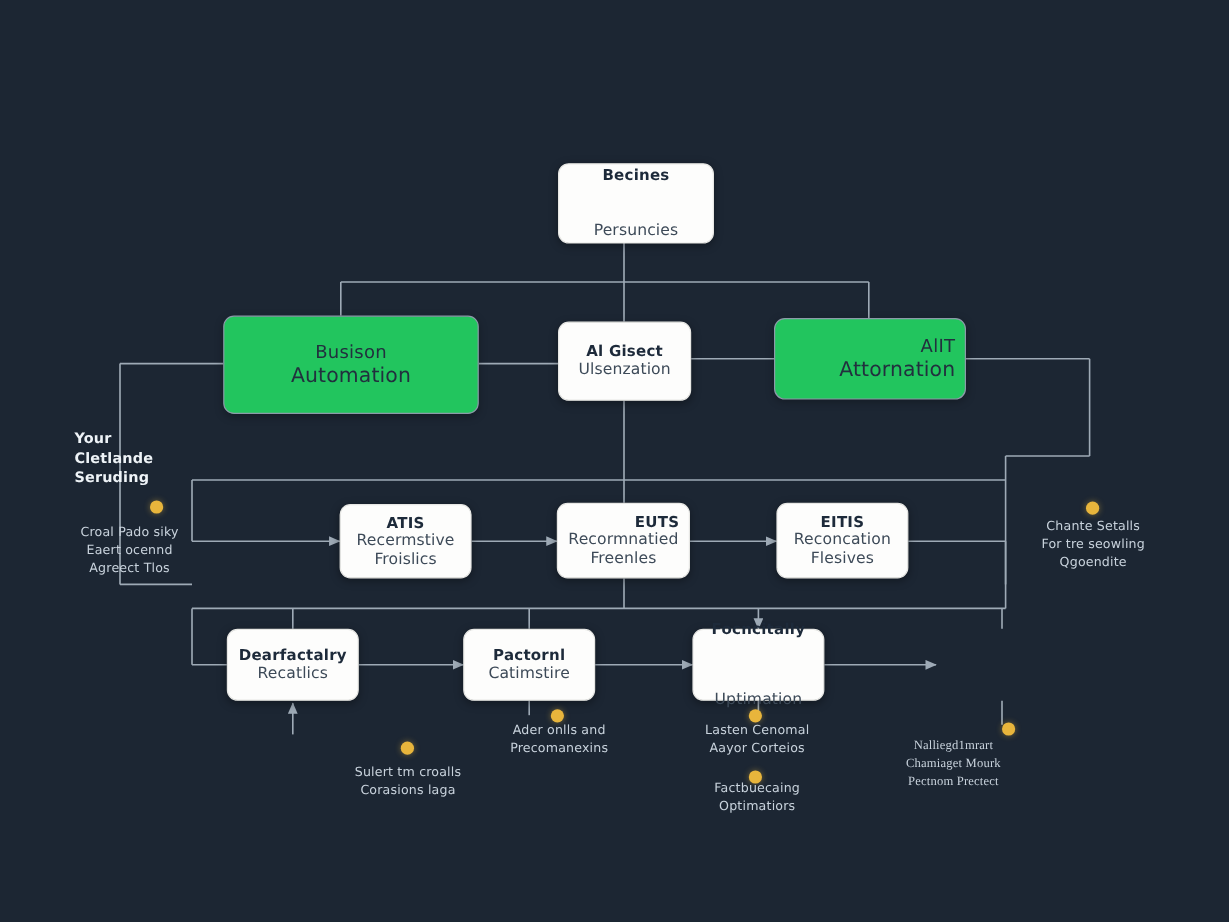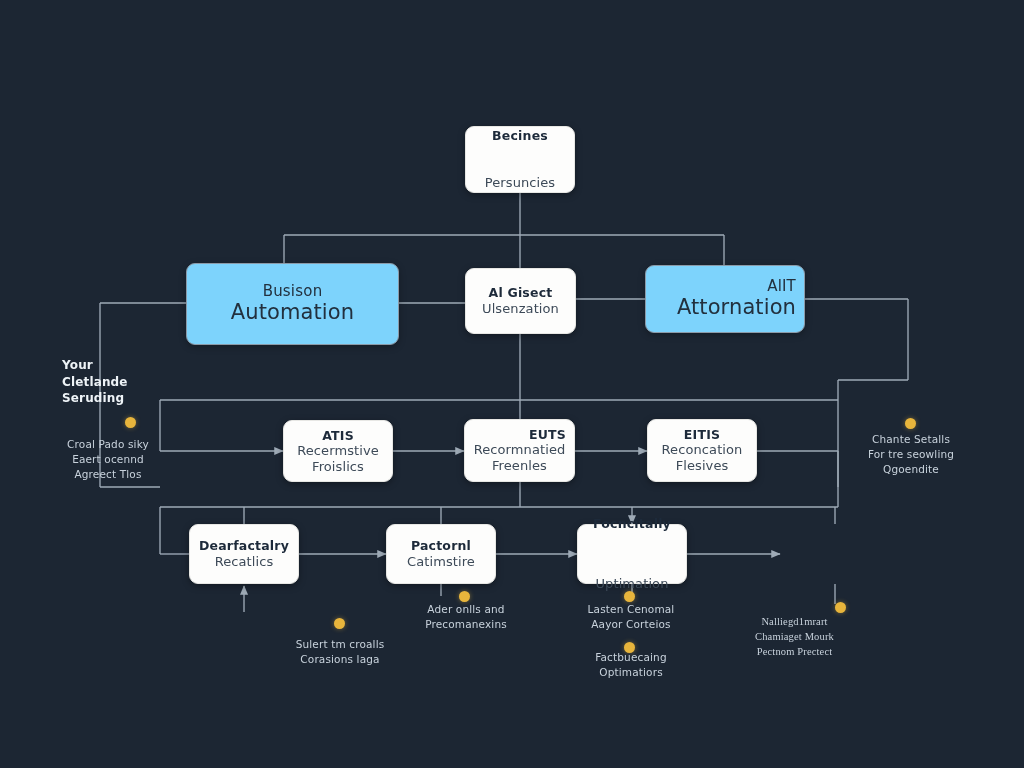--- a/index.html
+++ b/index.html
@@ -155,7 +155,7 @@
     </g>
   </svg>
 
-  <div class="node light" style="left:465px;top:126px;width:110px;height:67px;gap:32px;">
+  <div class="node light" style="left:465px;top:136px;width:130px;height:67px;gap:32px;">
     <div class="ttl">Becines</div>
     <div class="sub">Persuncies</div>
   </div>

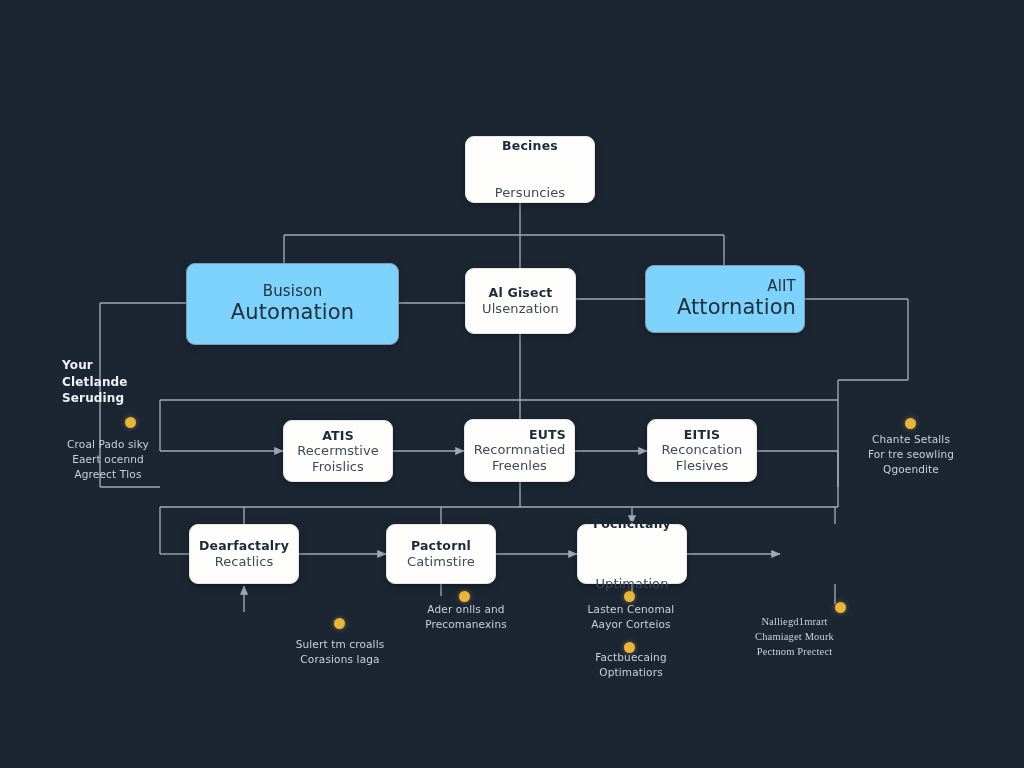--- a/index.html
+++ b/index.html
@@ -47,7 +47,7 @@
     border: 1px solid #e7e7e4;
   }
   .node.slate {
-    background: #7dd3fc;
+    background: #22c55e;
     border: 1px solid #8b9aa8;
     box-shadow: 0 2px 7px rgba(0,0,0,0.28);
   }

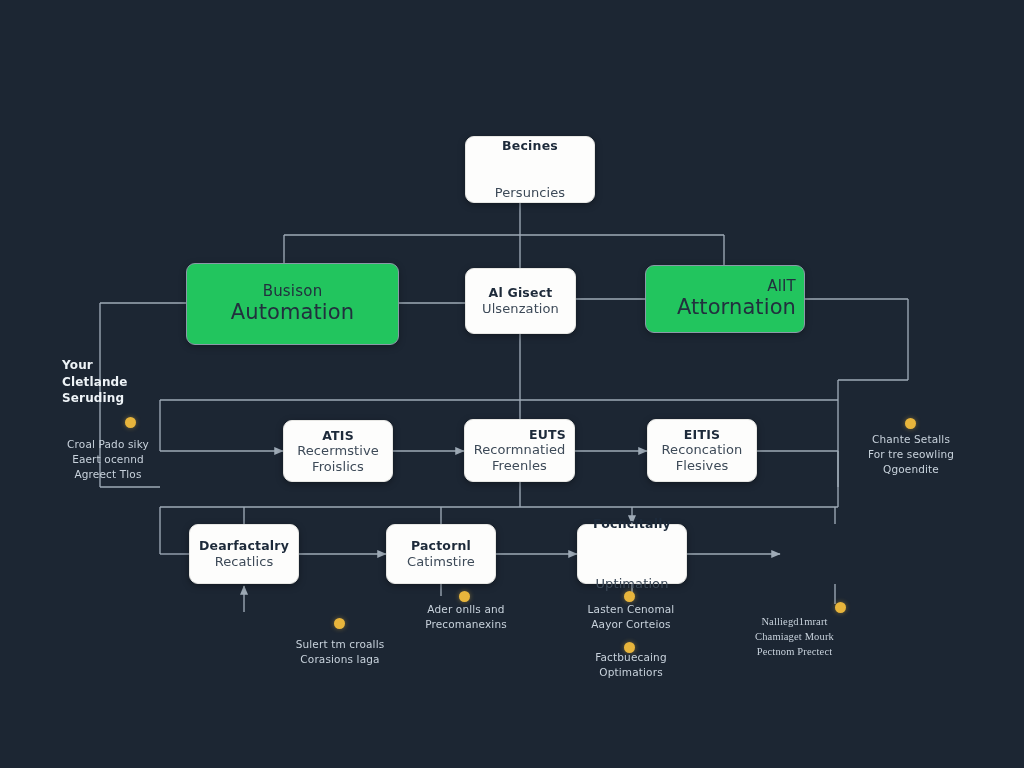--- a/index.html
+++ b/index.html
@@ -66,7 +66,7 @@
   .node.slate .ttl { color: #21303f; font-weight: normal; font-size: 15px; }
   .node.slate .sub { color: #21303f; font-size: 15px; }
   .node.big .ttl { font-size: 15px; font-weight: normal; color:#22303e;}
-  .node.big .sub { font-size: 21px; color:#22303e;}
+  .node.big .sub { font-size: 17px; color:#22303e;}
 
   .annot {
     position: absolute;

